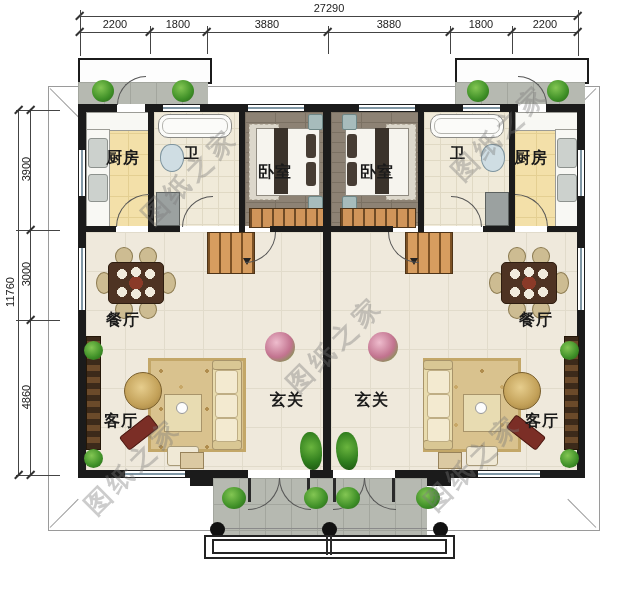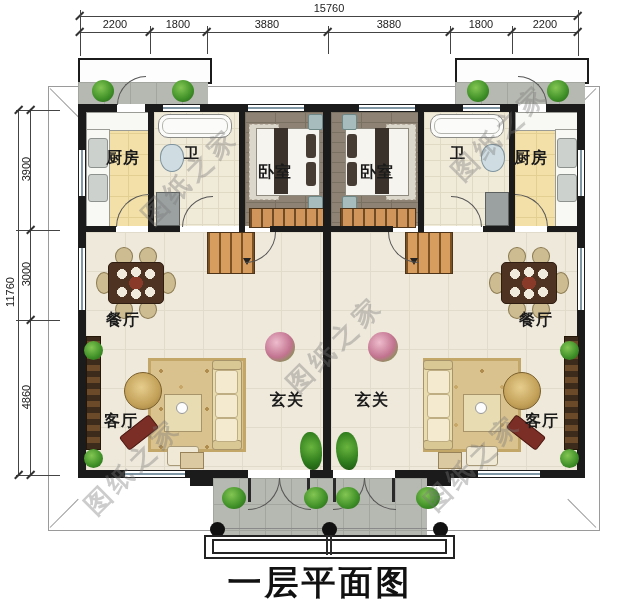--- a/index.html
+++ b/index.html
@@ -280,7 +280,7 @@
 
   <div>
     <div class="dimline" style="left:80px;top:16px;width:498px;height:1px"></div>
-    <div class="dimtxt" style="left:299px;top:2px;width:60px">15760</div>
+    <div class="dimtxt" style="left:299px;top:2px;width:60px">27290</div>
     <div class="slash" style="left:74px;top:15px"></div>
     <div class="slash" style="left:572px;top:15px"></div>
     <div class="dimline" style="left:80px;top:32px;width:498px;height:1px"></div>

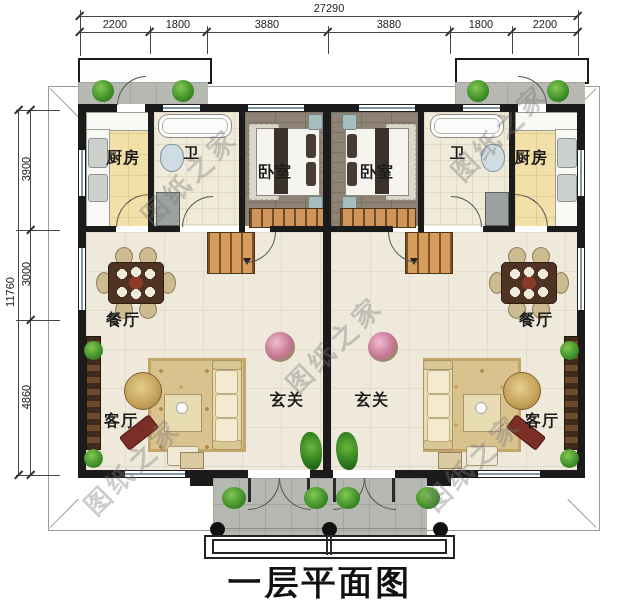--- a/index.html
+++ b/index.html
@@ -325,7 +325,6 @@
     <div class="vlabel" style="left:-4px;top:391px;width:60px">4860</div>
   </div>
 
-  <div class="title" style="left:160px;top:560px;width:320px;height:44px;line-height:44px">一层平面图</div>
 </div>
 
 </body></html>

